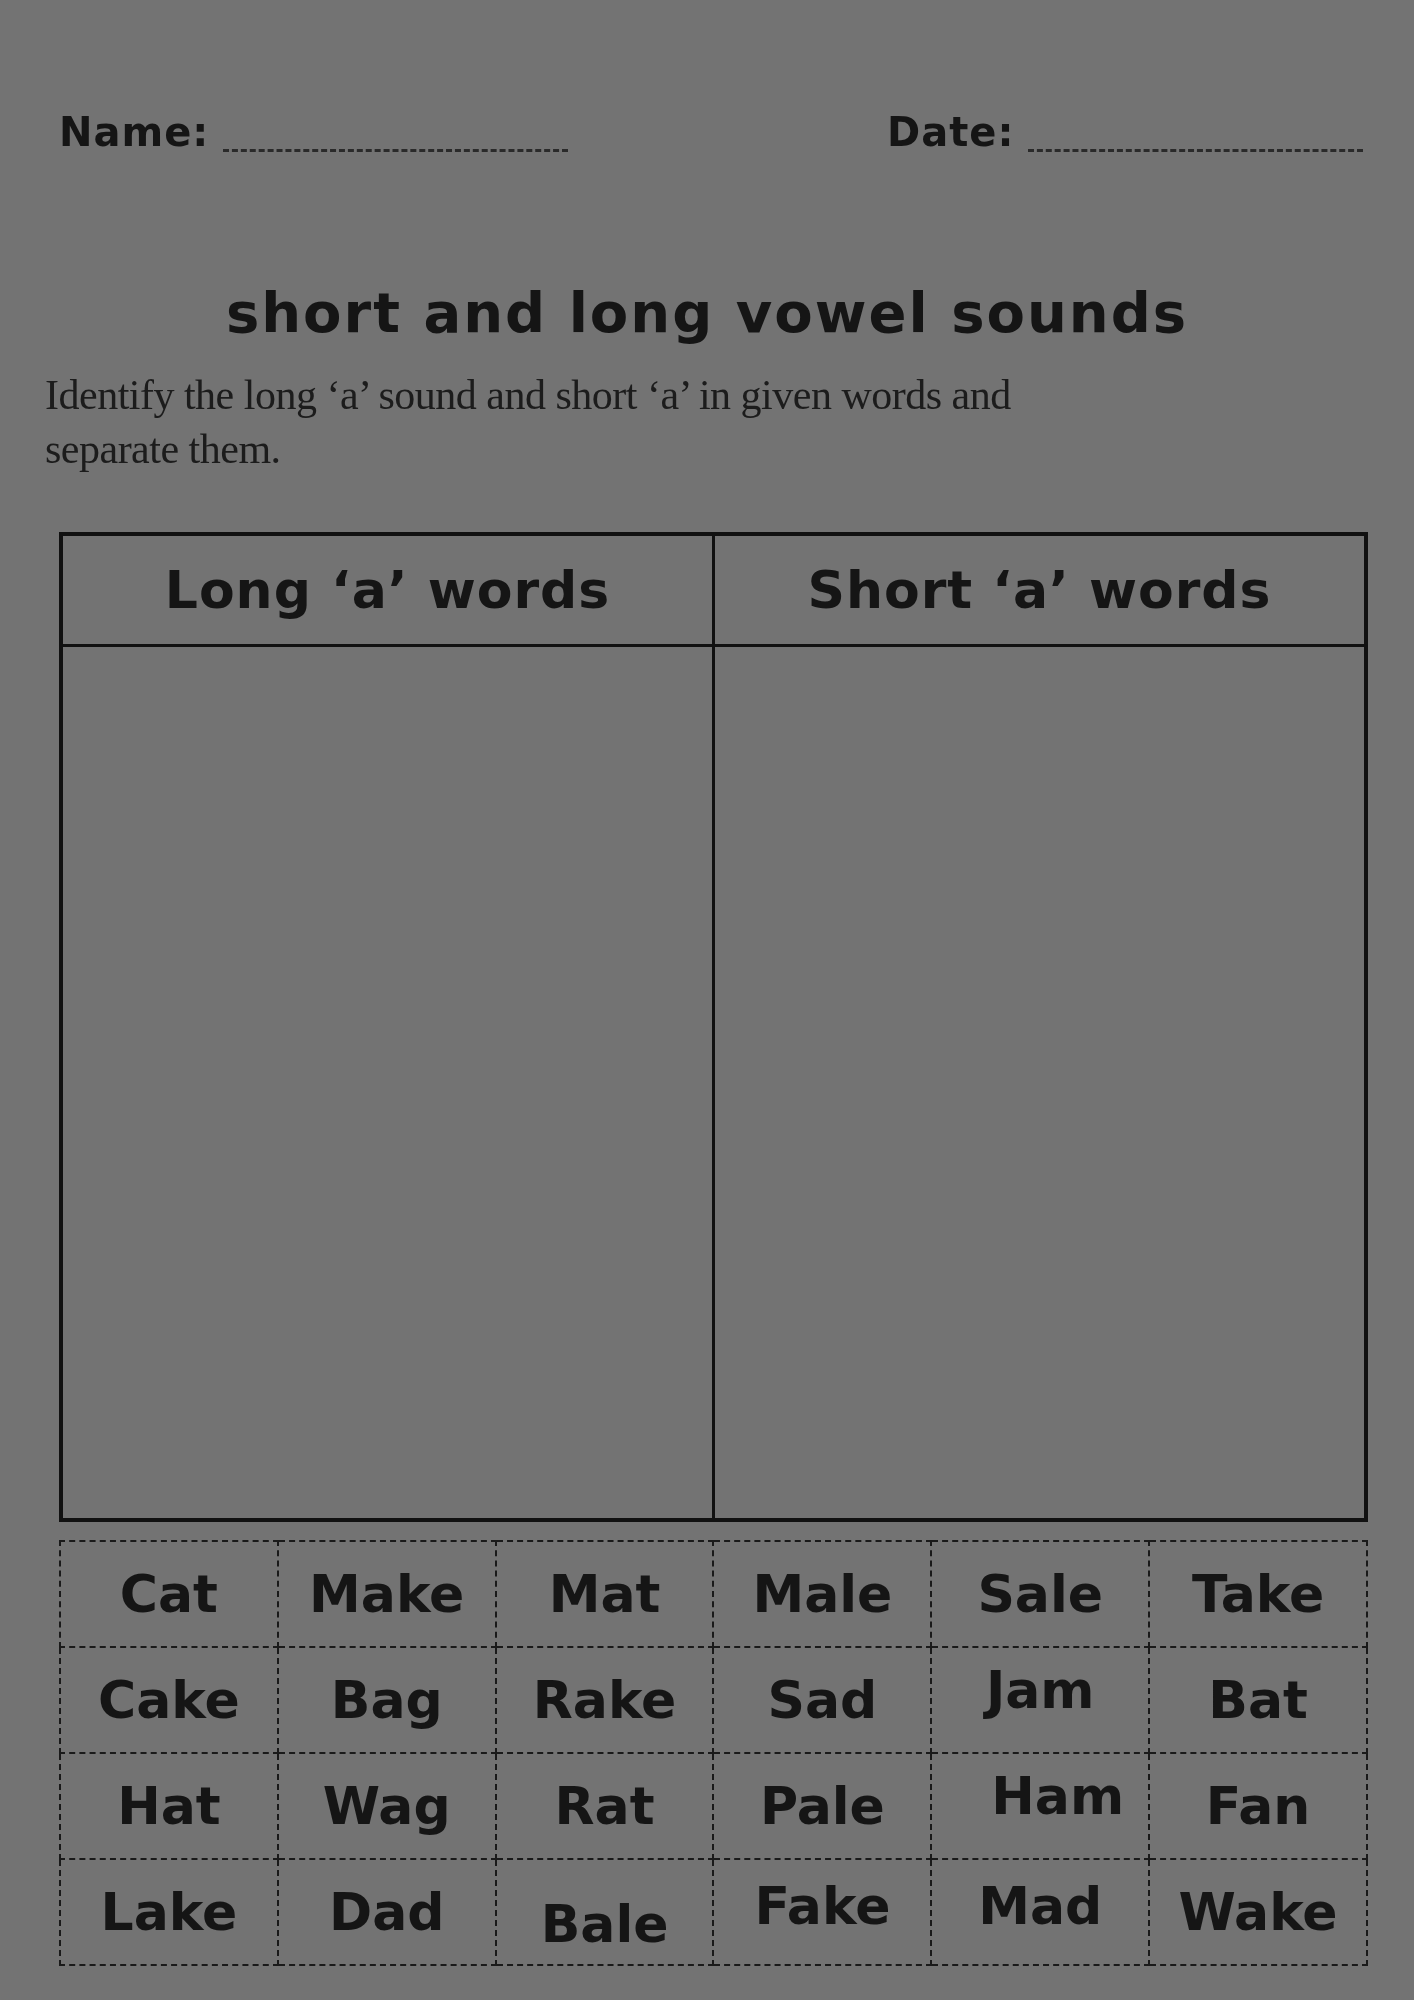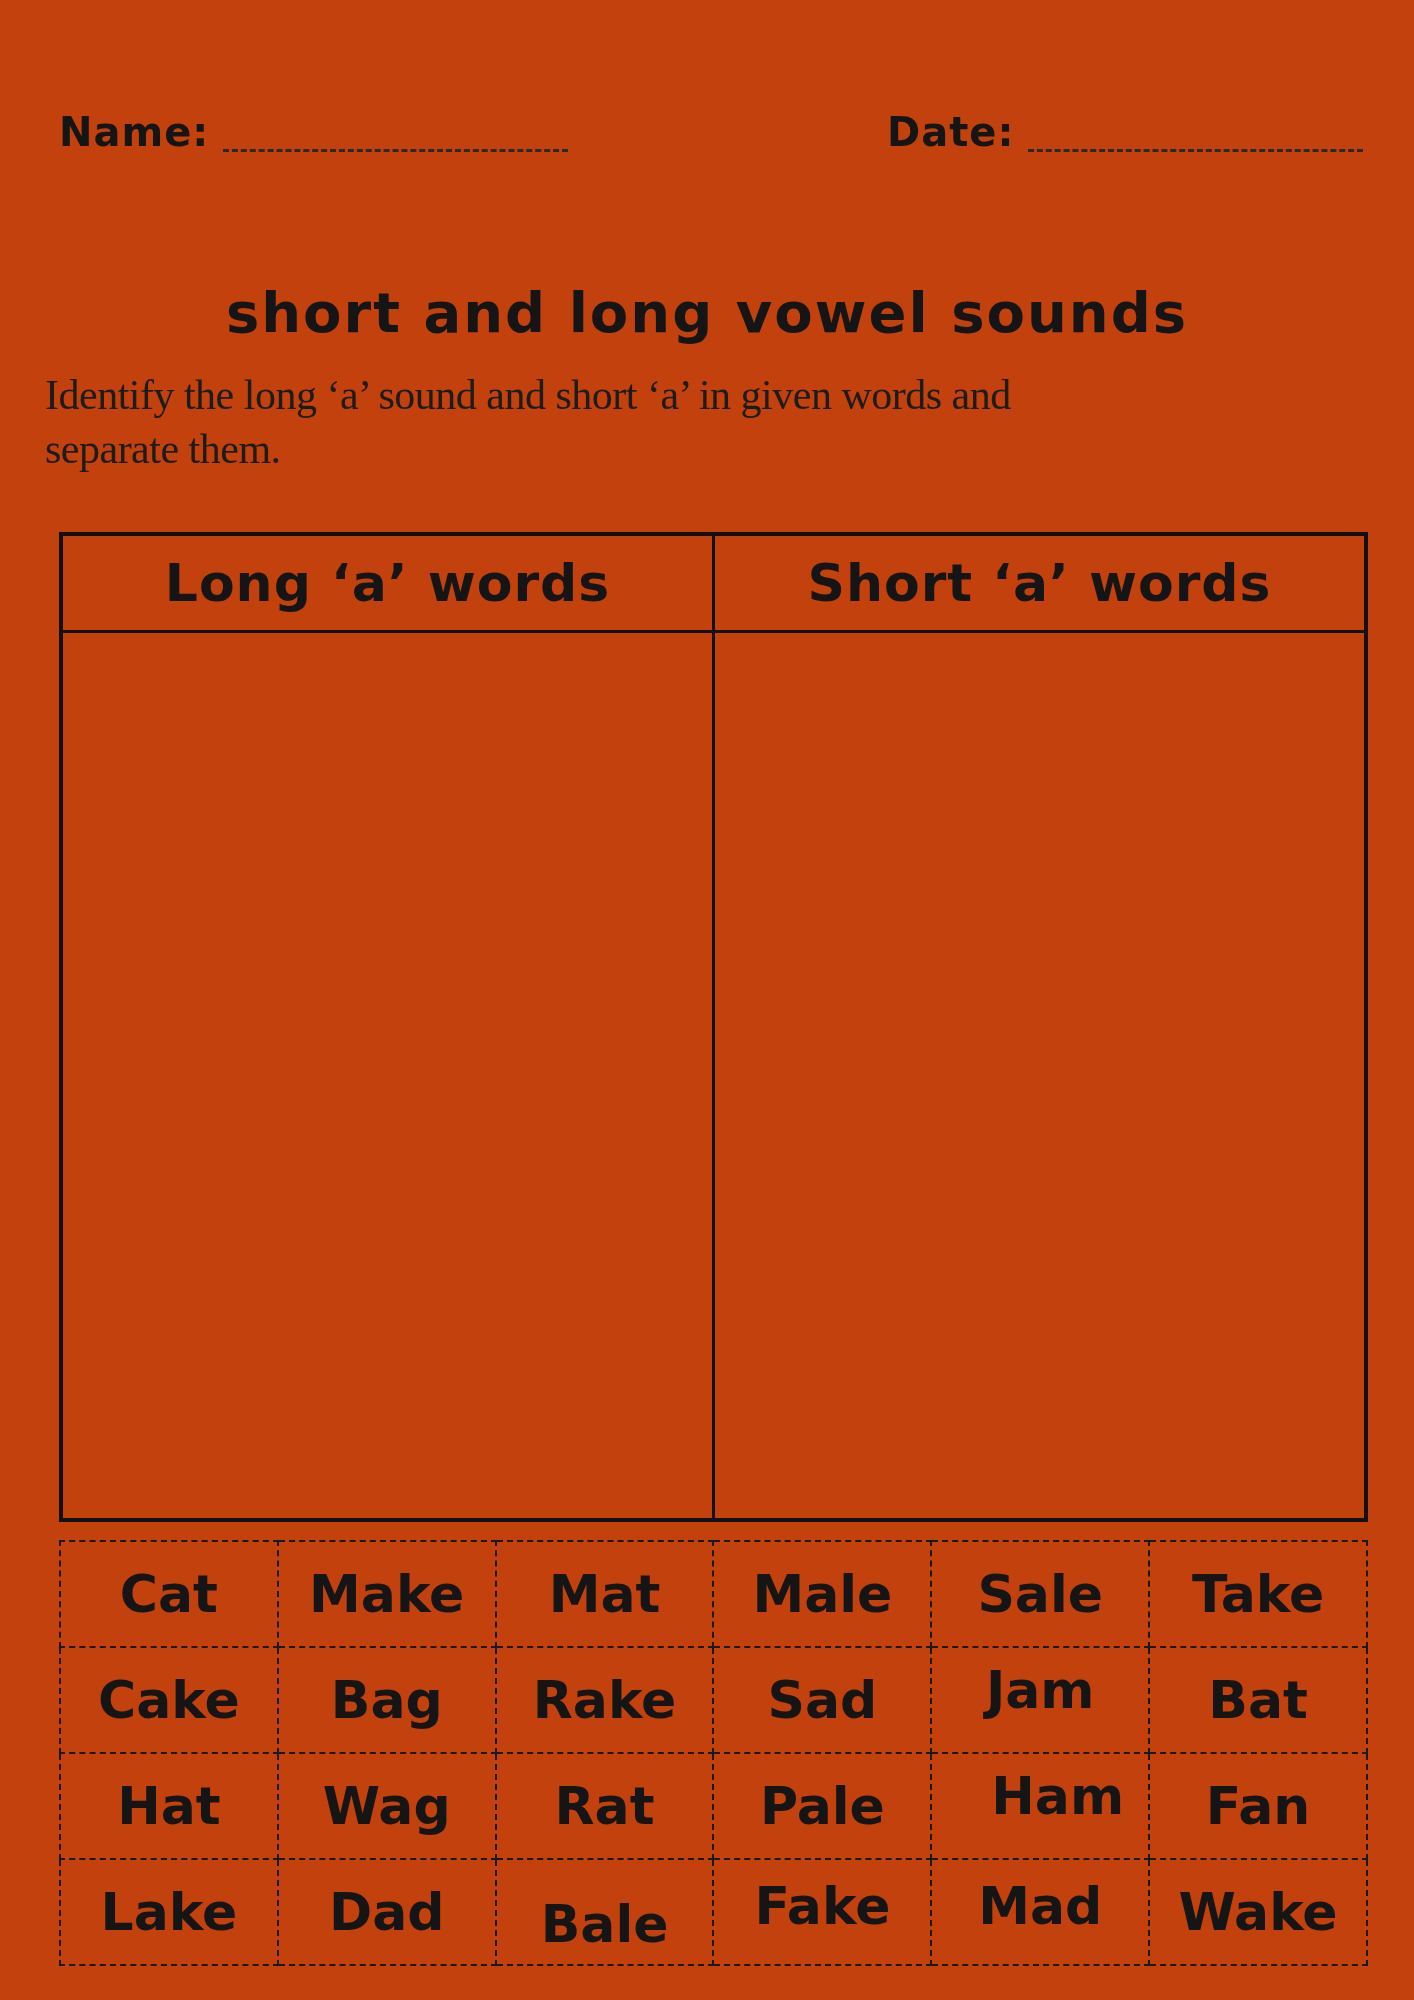--- a/index.html
+++ b/index.html
@@ -6,7 +6,7 @@
   .page {
     position:relative;
     width:1414px; height:2000px;
-    background:#c2410c;
+    background:#737373;
     color:#151515;
     font-family:"DejaVu Sans", sans-serif;
     overflow:hidden;

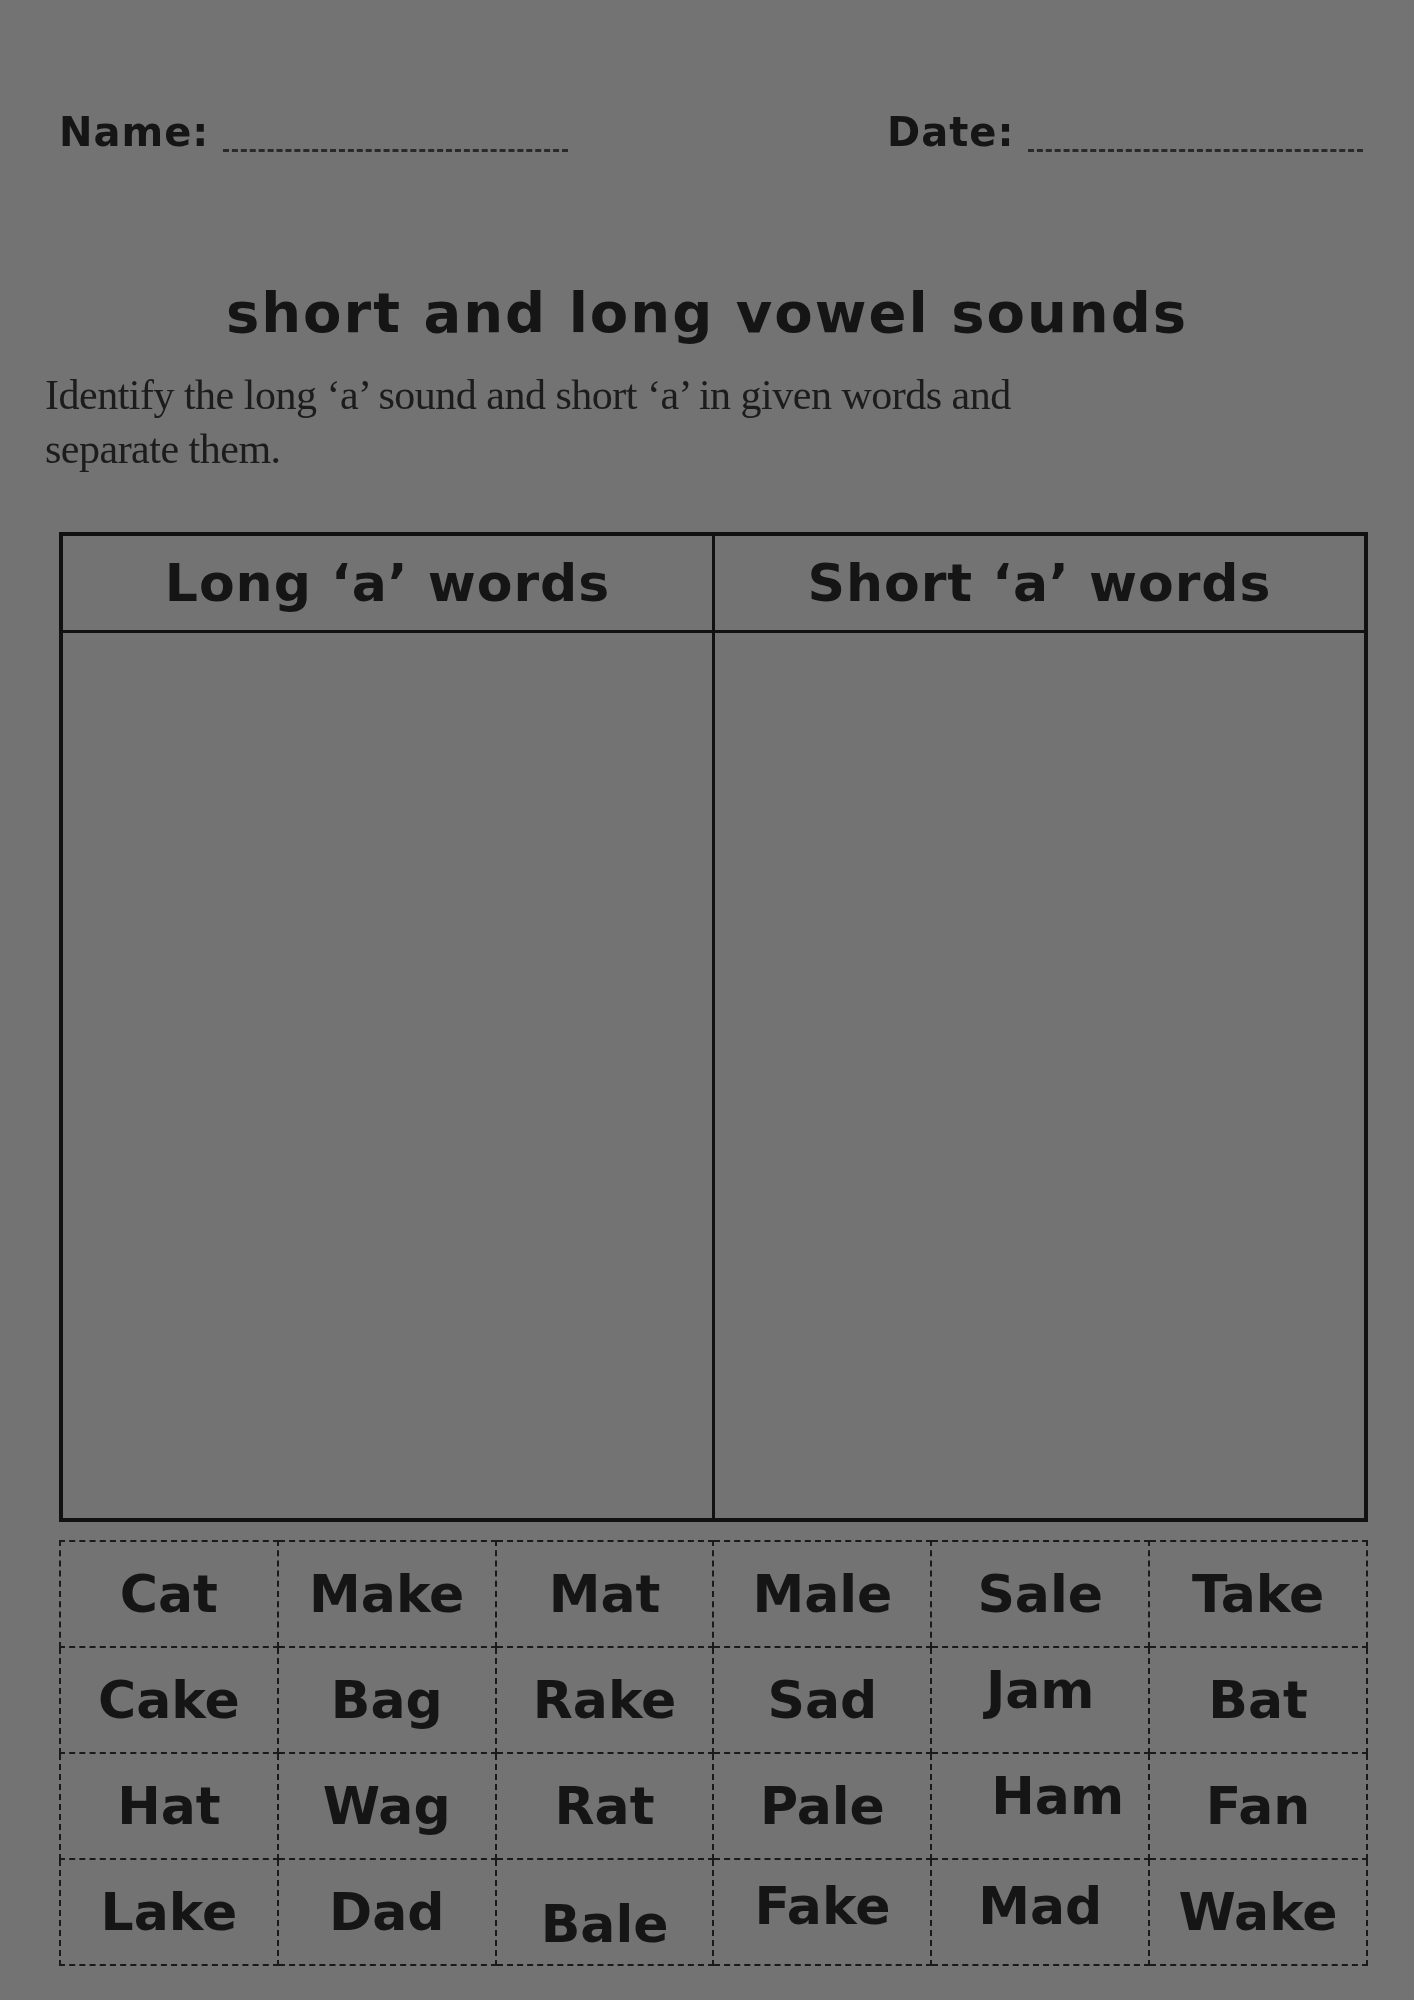--- a/index.html
+++ b/index.html
@@ -53,7 +53,7 @@
     display:flex; flex-direction:column;
   }
   .sort-header {
-    display:flex; height:97px; flex:0 0 auto;
+    display:flex; height:111px; flex:0 0 auto;
     border-bottom:3px solid #111; box-sizing:border-box;
   }
   .sort-header .col {

